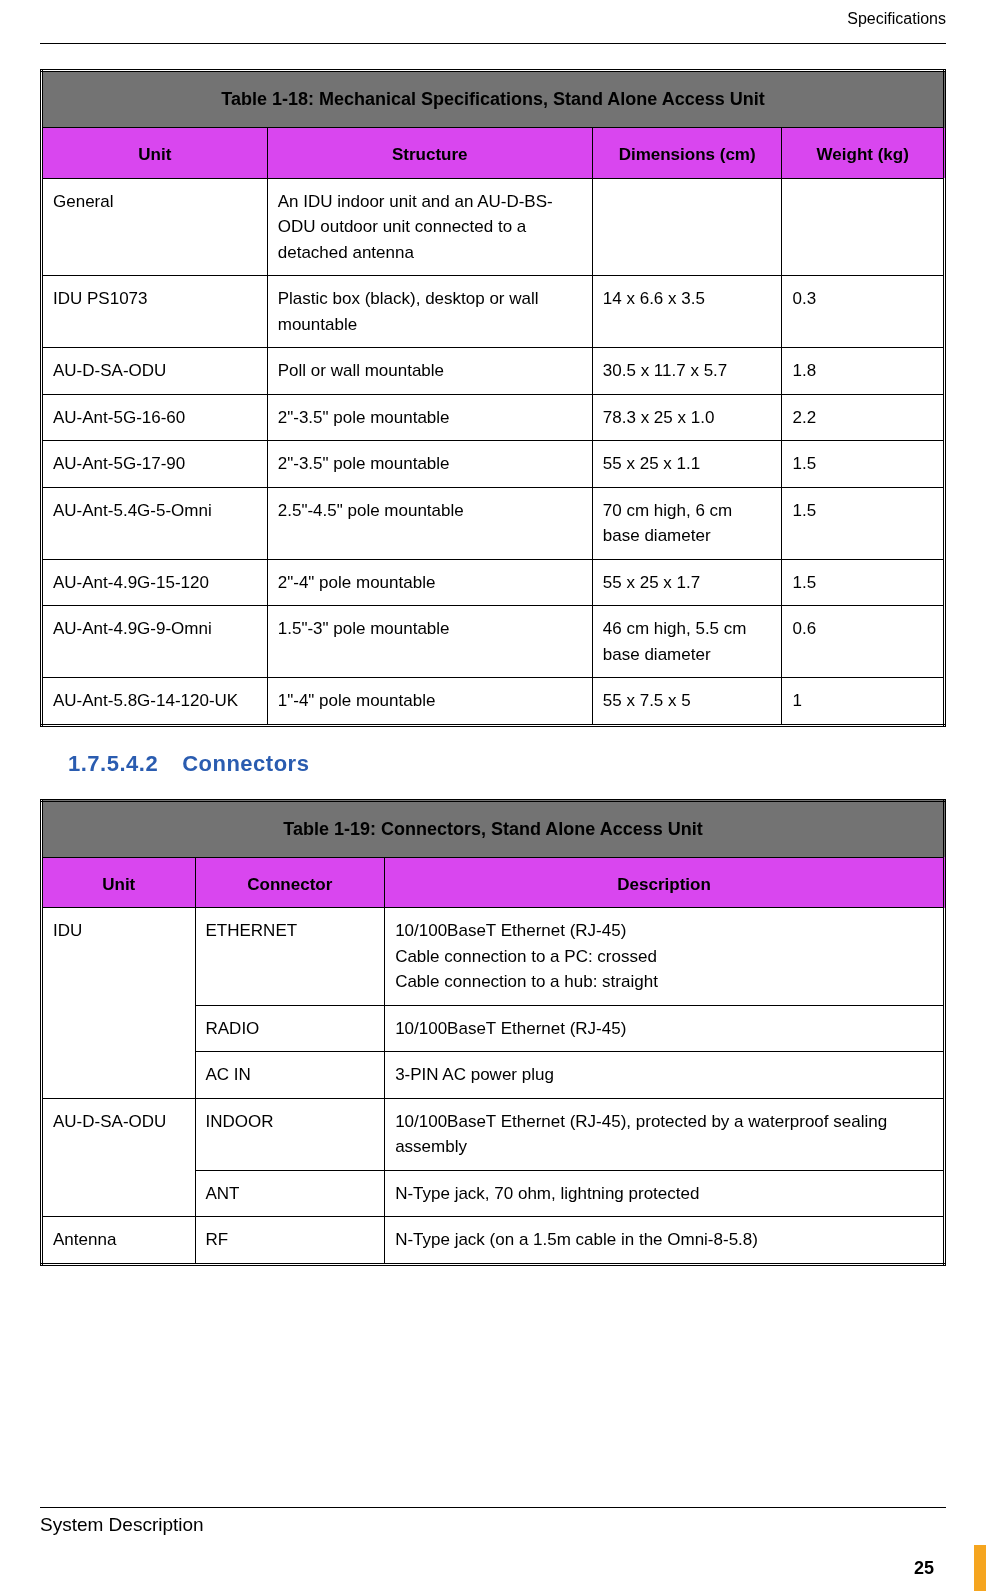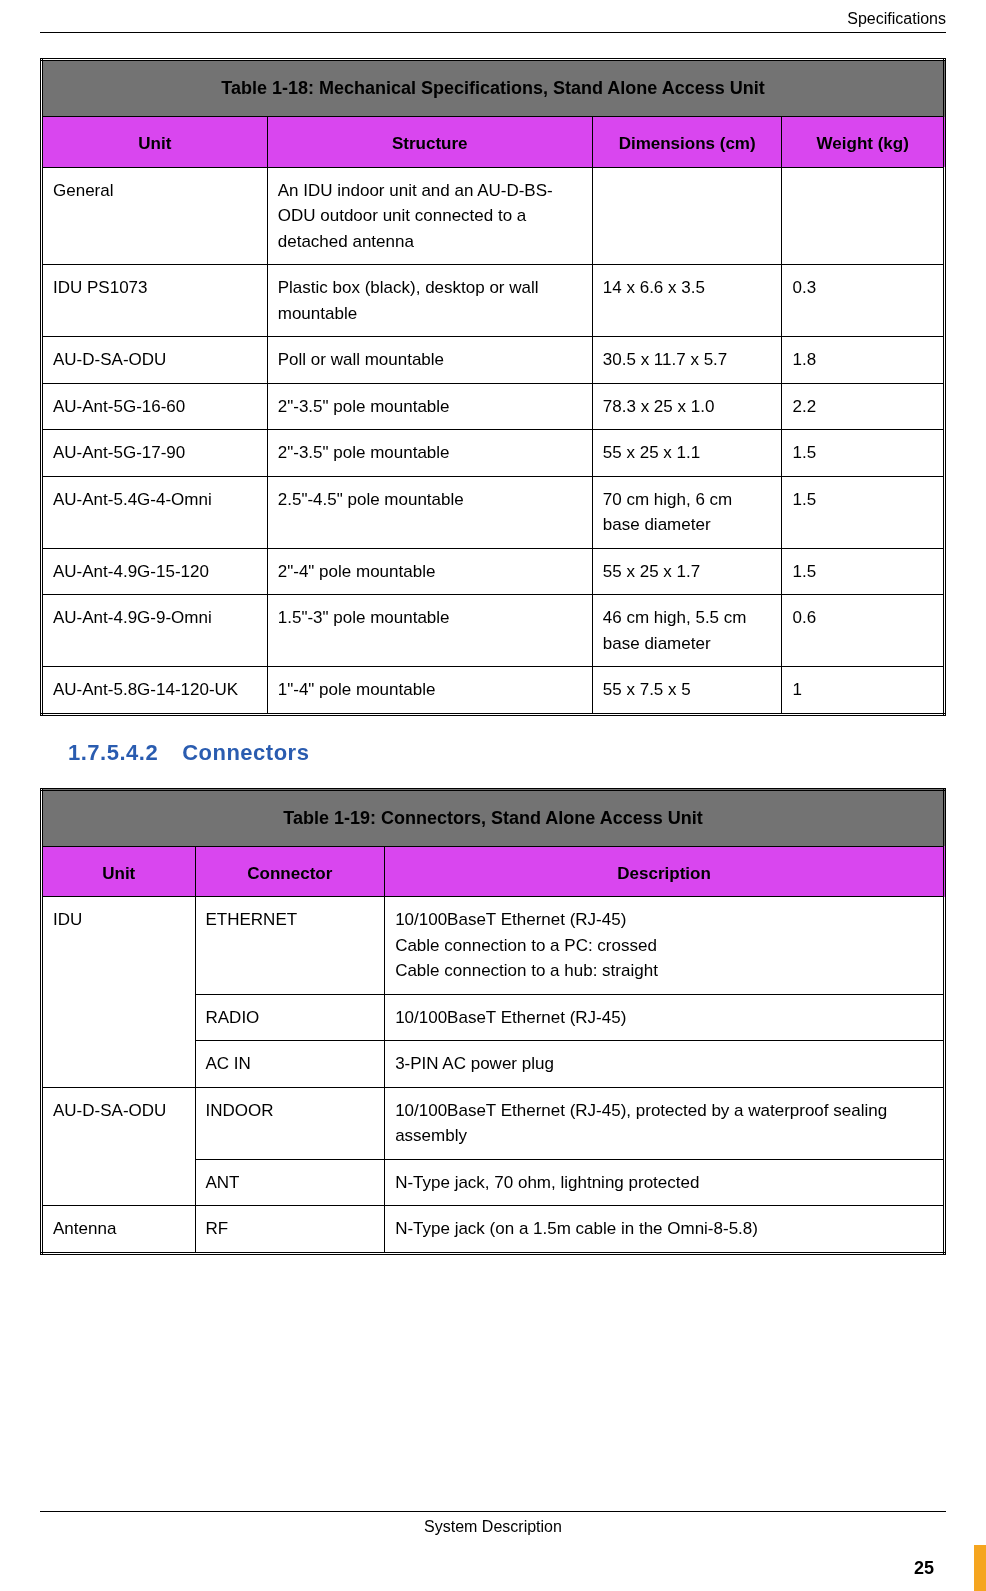--- a/index.html
+++ b/index.html
@@ -19,7 +19,7 @@
   .header-right {
     text-align: right;
     font-size: 16px;
-    padding-bottom: 4px;
+    padding-bottom: 15px;
     border-bottom: 1px solid #000;
     margin-bottom: 25px;
   }

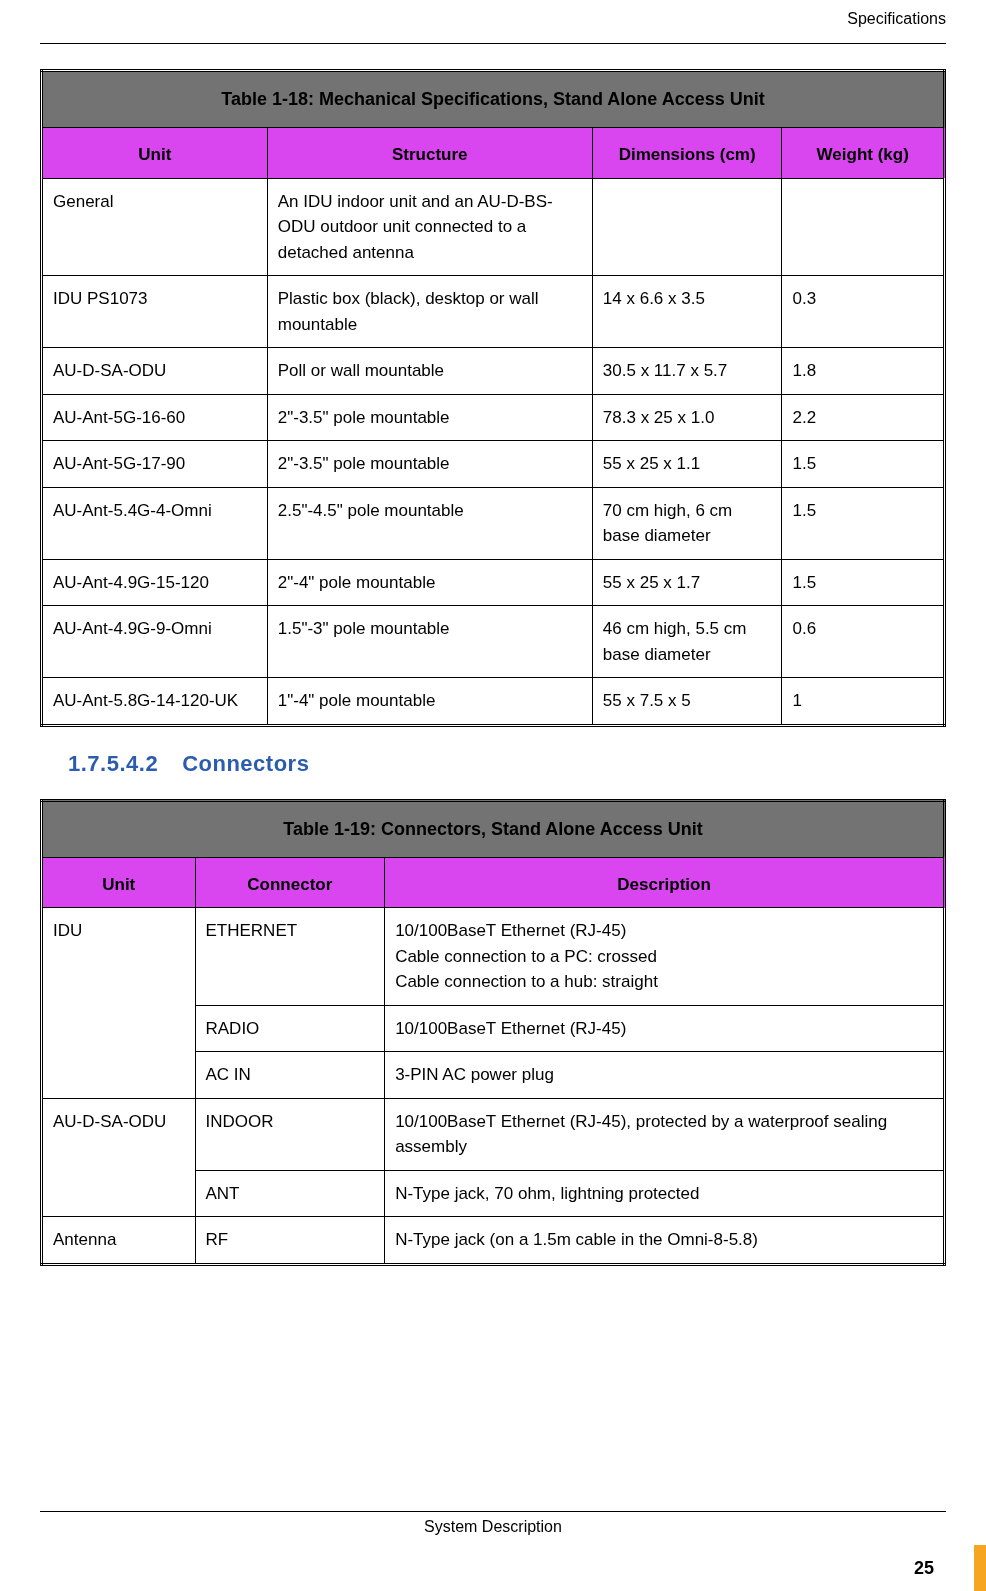--- a/index.html
+++ b/index.html
@@ -149,7 +149,7 @@
           <td>1.5</td>
         </tr>
         <tr>
-          <td>AU-Ant-5.4G-4-Omni</td>
+          <td>AU-Ant-5.4G-5-Omni</td>
           <td>2.5"-4.5" pole mountable</td>
           <td>70 cm high, 6 cm base diameter</td>
           <td>1.5</td>

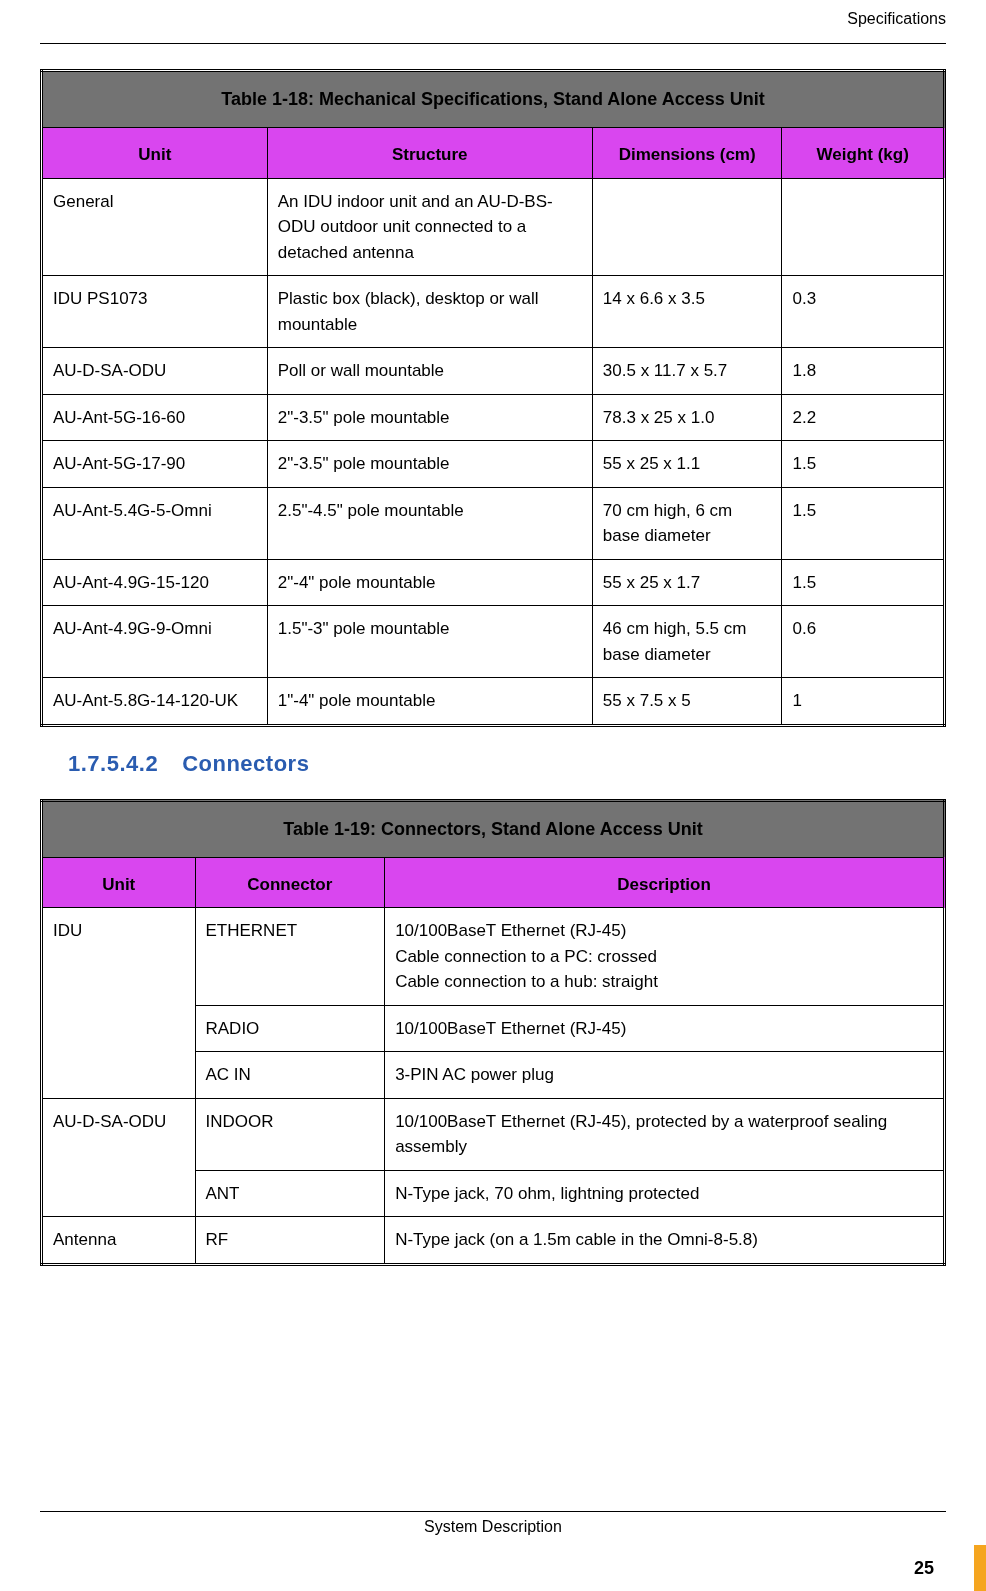--- a/index.html
+++ b/index.html
@@ -70,8 +70,7 @@
     margin: 0 0 6px 0;
   }
   .footer-text {
-    font-size: 16px;
-    text-align: center;
+    font-size: 19px;
   }
   .pagenum-wrap {
     text-align: right;

